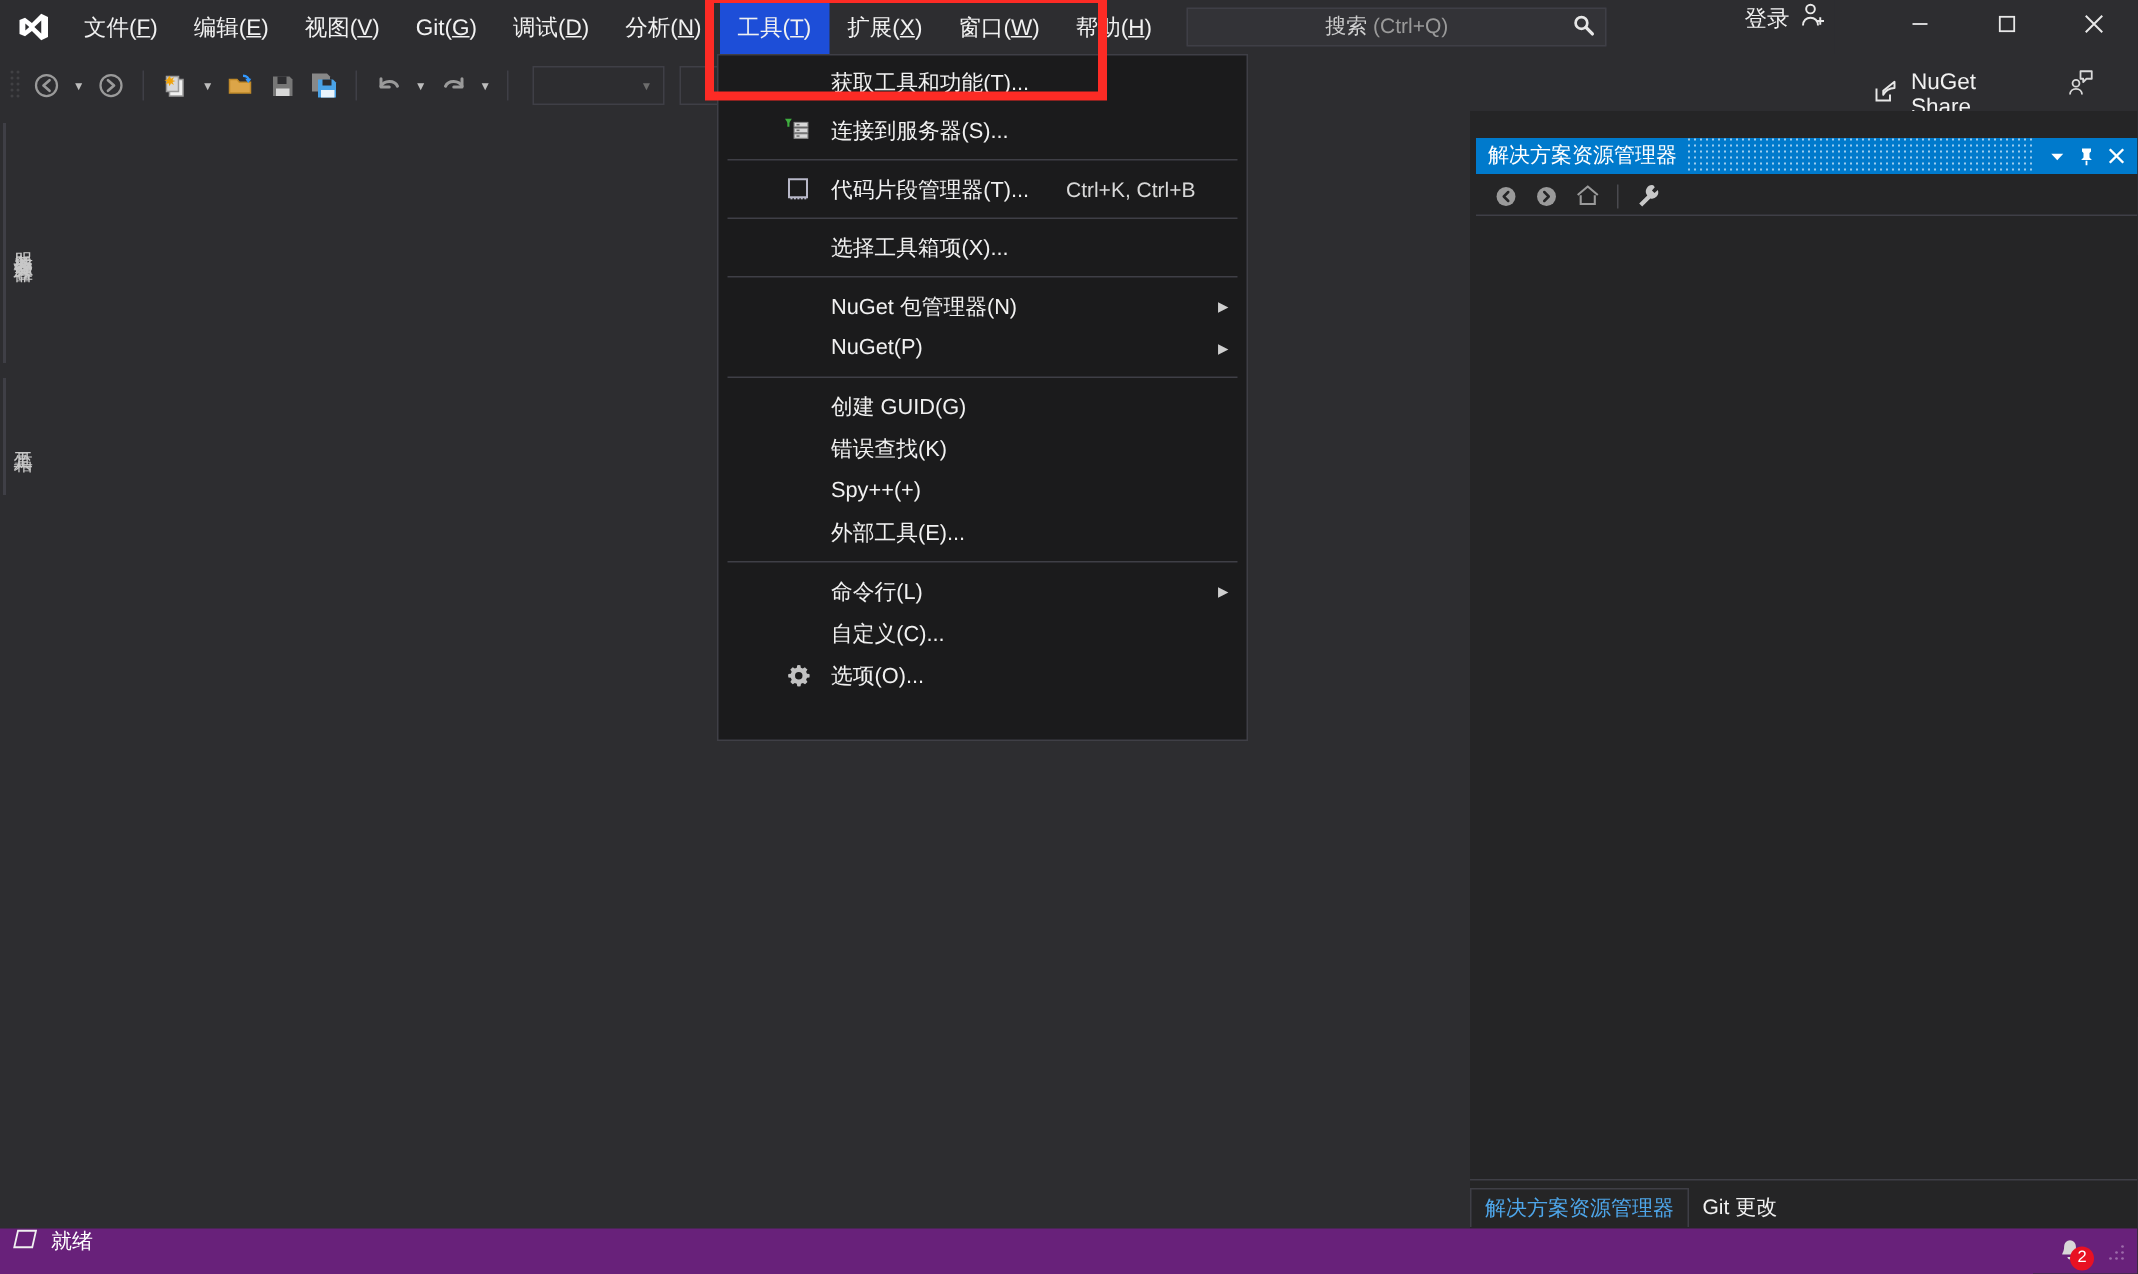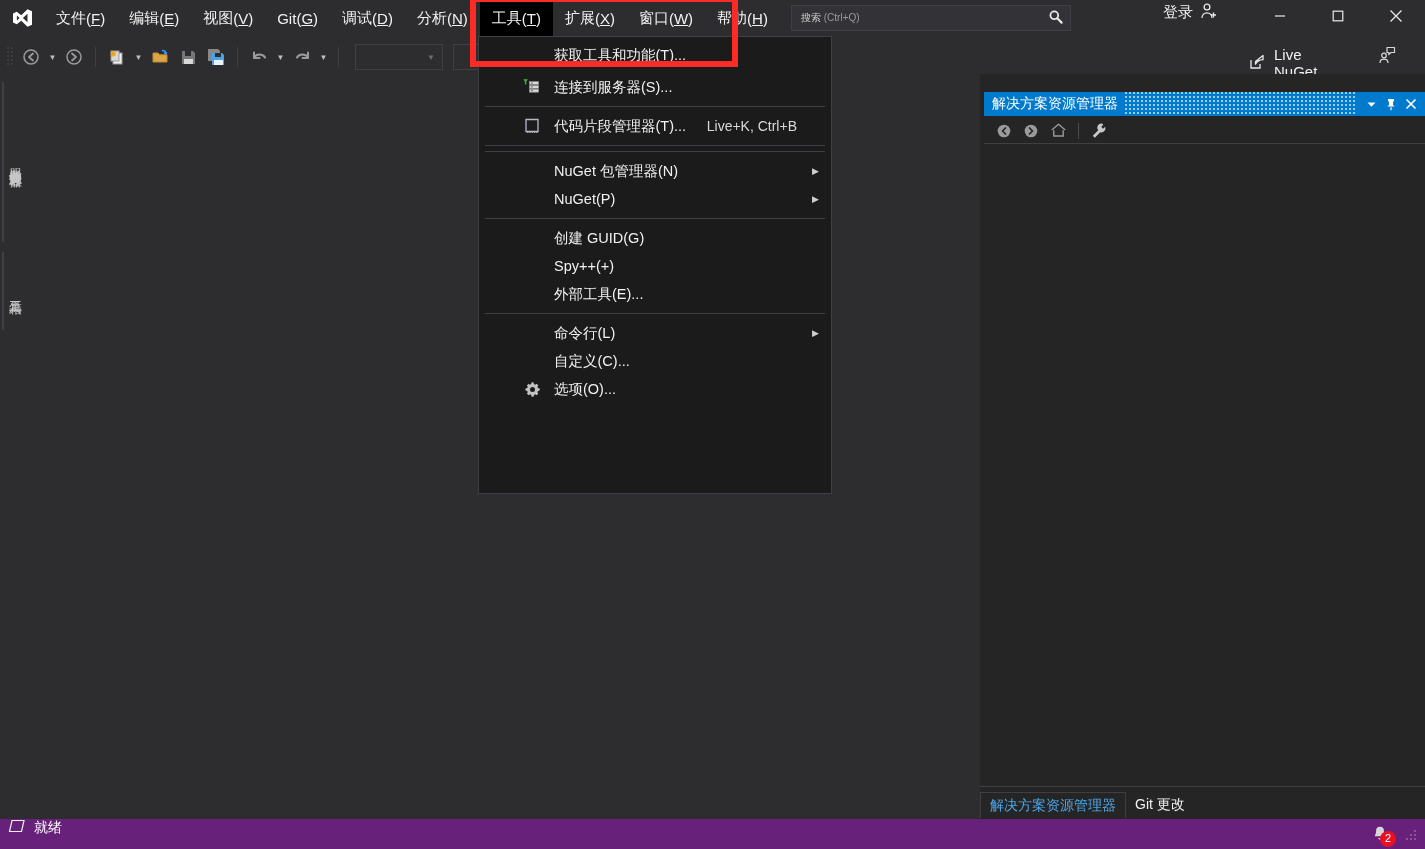--- a/index.html
+++ b/index.html
@@ -22,7 +22,7 @@
     height:36px; padding:0 12px; display:flex; align-items:center;
     color:#f1f1f1; font-size:15px; white-space:nowrap; cursor:default;
   }
-  .menu-top.active{ background:#000000; }
+  .menu-top.active{ background:#1d4ed8; }
   .mnemonic{ text-decoration:underline; }
 
   .searchbox{

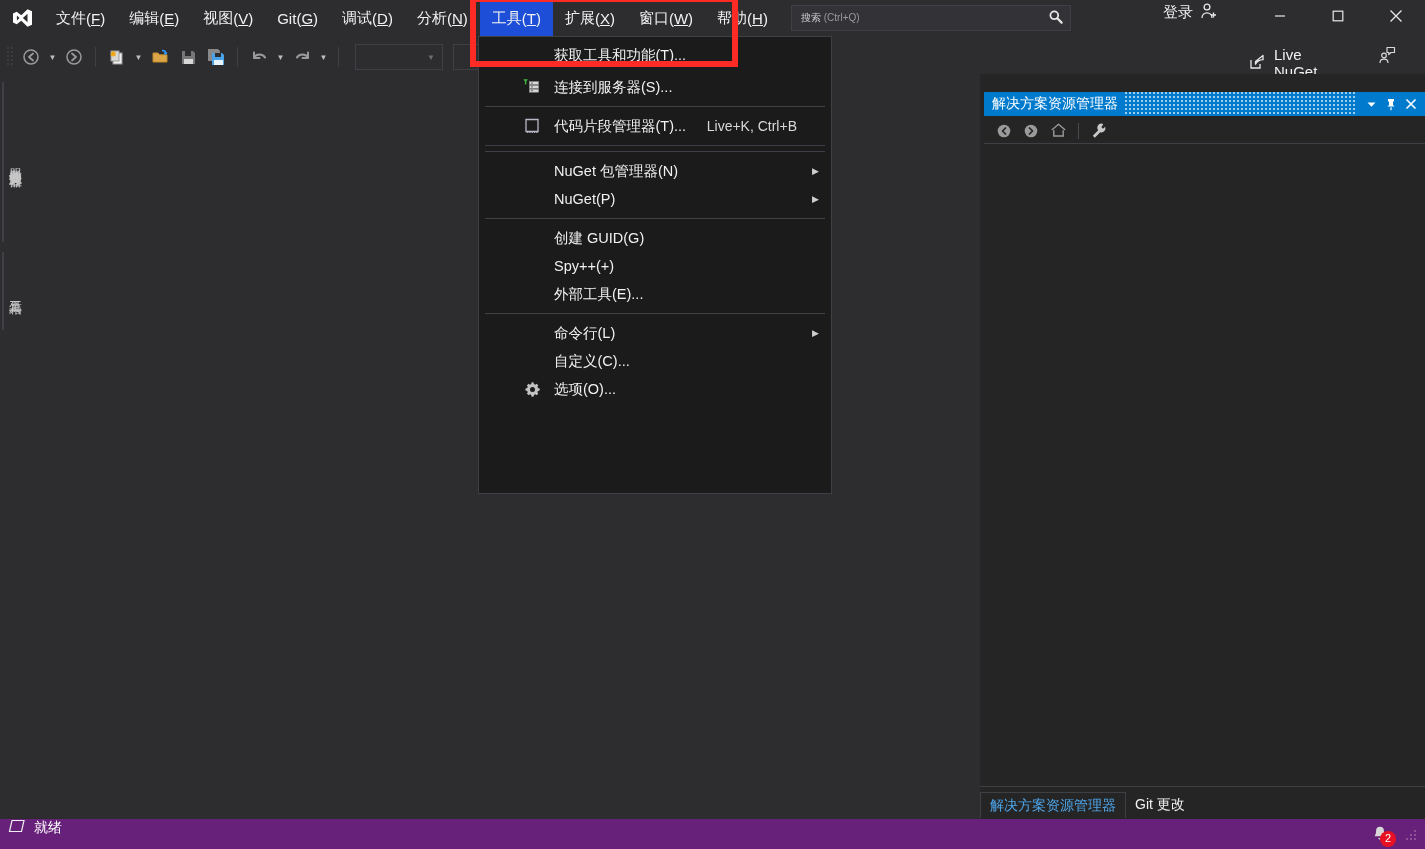--- a/index.html
+++ b/index.html
@@ -30,7 +30,7 @@
     background:#333337; border:1px solid #3f3f46; display:flex; align-items:center;
     padding:0 6px 0 9px;
   }
-  .searchbox .ph{ color:#9a9a9a; font-size:10px; flex:1; }
+  .searchbox .ph{ color:#9a9a9a; font-size:14px; flex:1;text-align:center; }
   .searchbox .ph b{ color:#cfcfcf; font-weight:normal; }
 
   .signin{

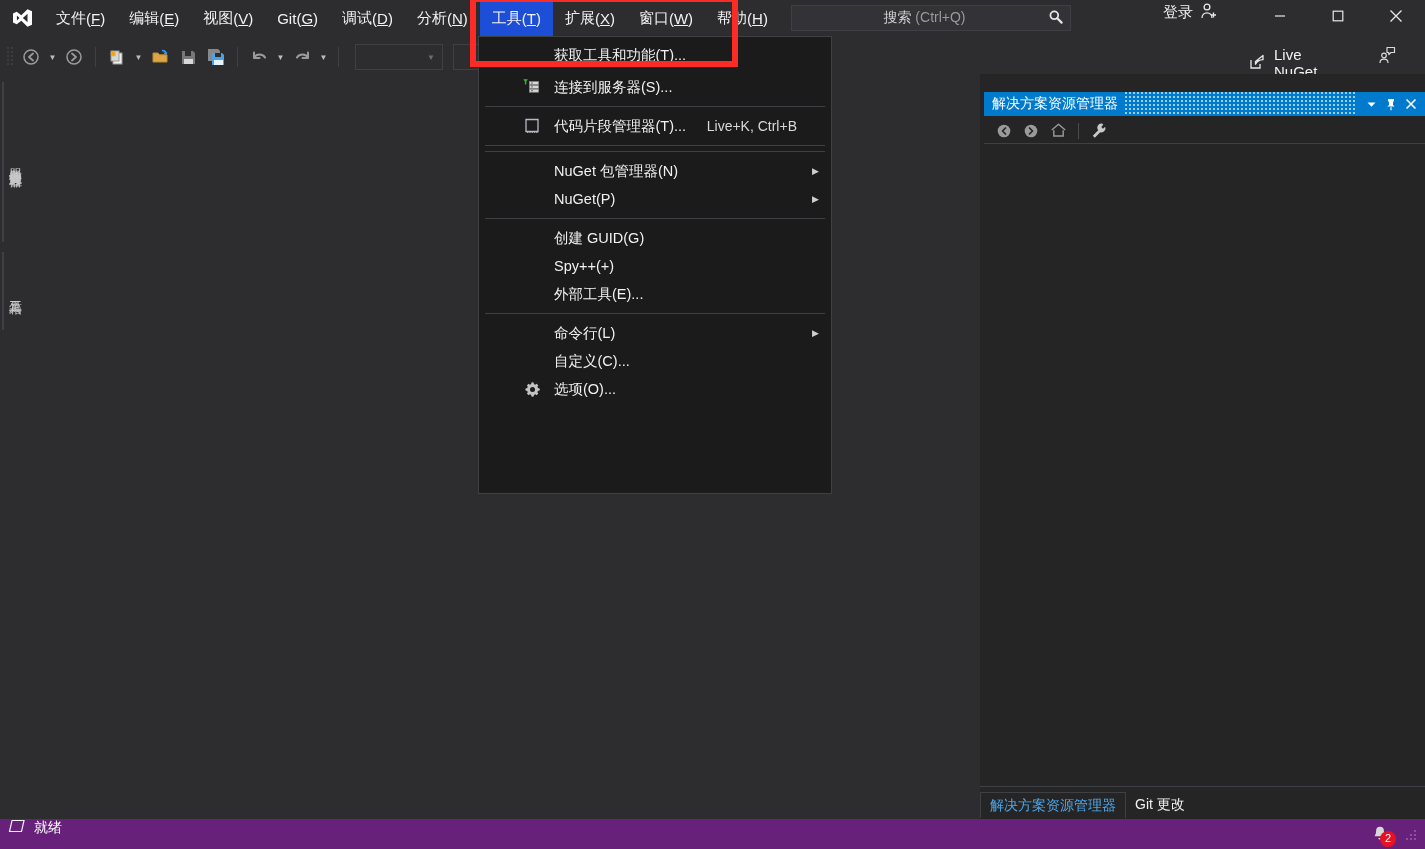--- a/index.html
+++ b/index.html
@@ -215,7 +215,7 @@
             <path d="M7.5 8.5 15 2.5v4.2c-4 .2-6.2 2-7.5 4.5z" fill="none" stroke="#e8e8e8" stroke-width="1.3" stroke-linejoin="round"></path>
           </svg>
       </span>
-      <span>Live NuGet</span>
+      <span>NuGet Share</span>
     </div>
     <div class="feedback">
       <svg width="18" height="18" viewBox="0 0 18 18">

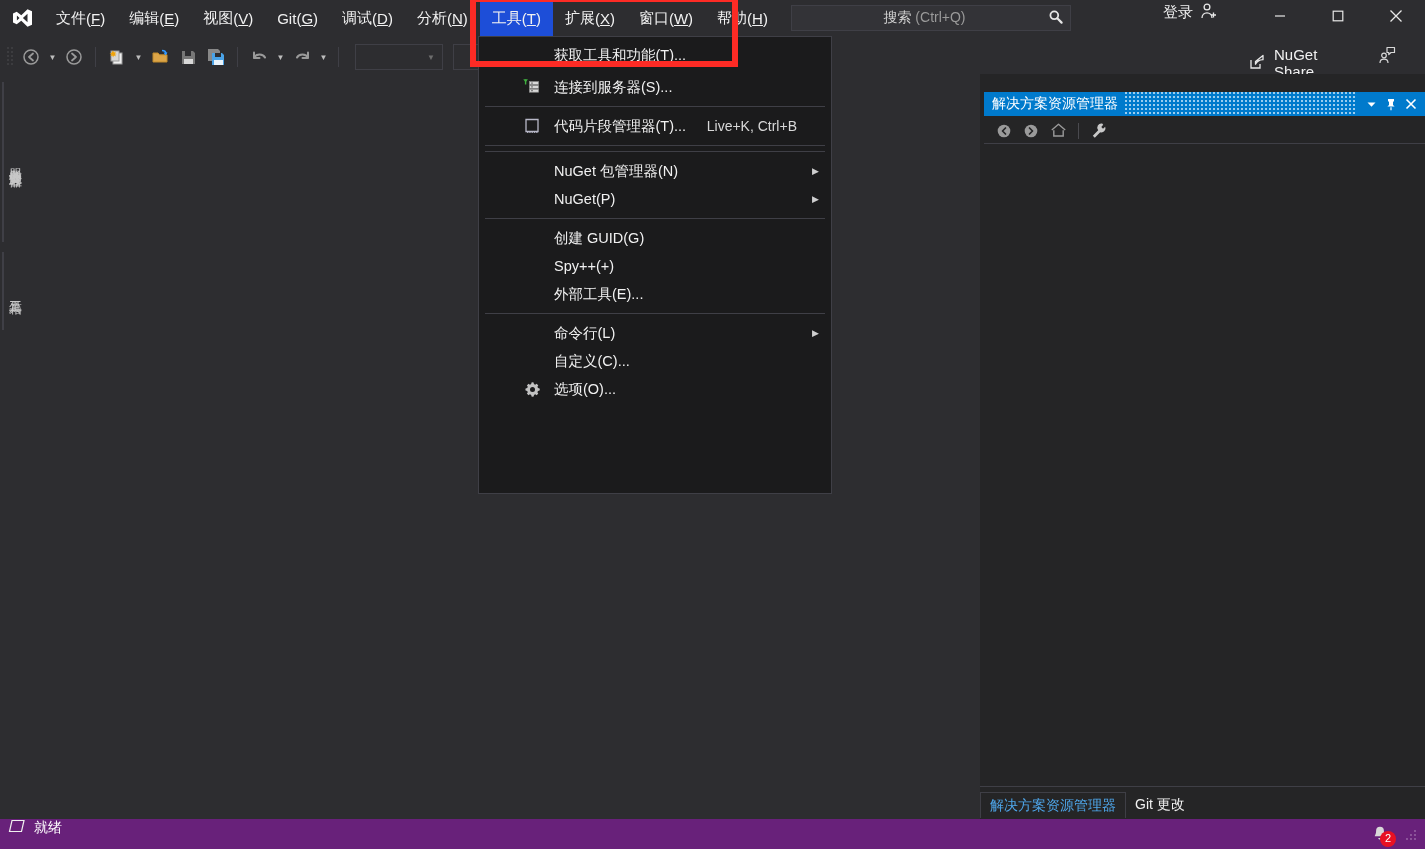--- a/index.html
+++ b/index.html
@@ -426,7 +426,7 @@
         </svg>
       </span>
       <span class="lbl">代码片段管理器(T)...</span>
-      <span class="sc">Live+K, Ctrl+B</span>
+      <span class="sc">Ctrl+K, Ctrl+B</span>
     </div>
 
     <div class="msep"></div>

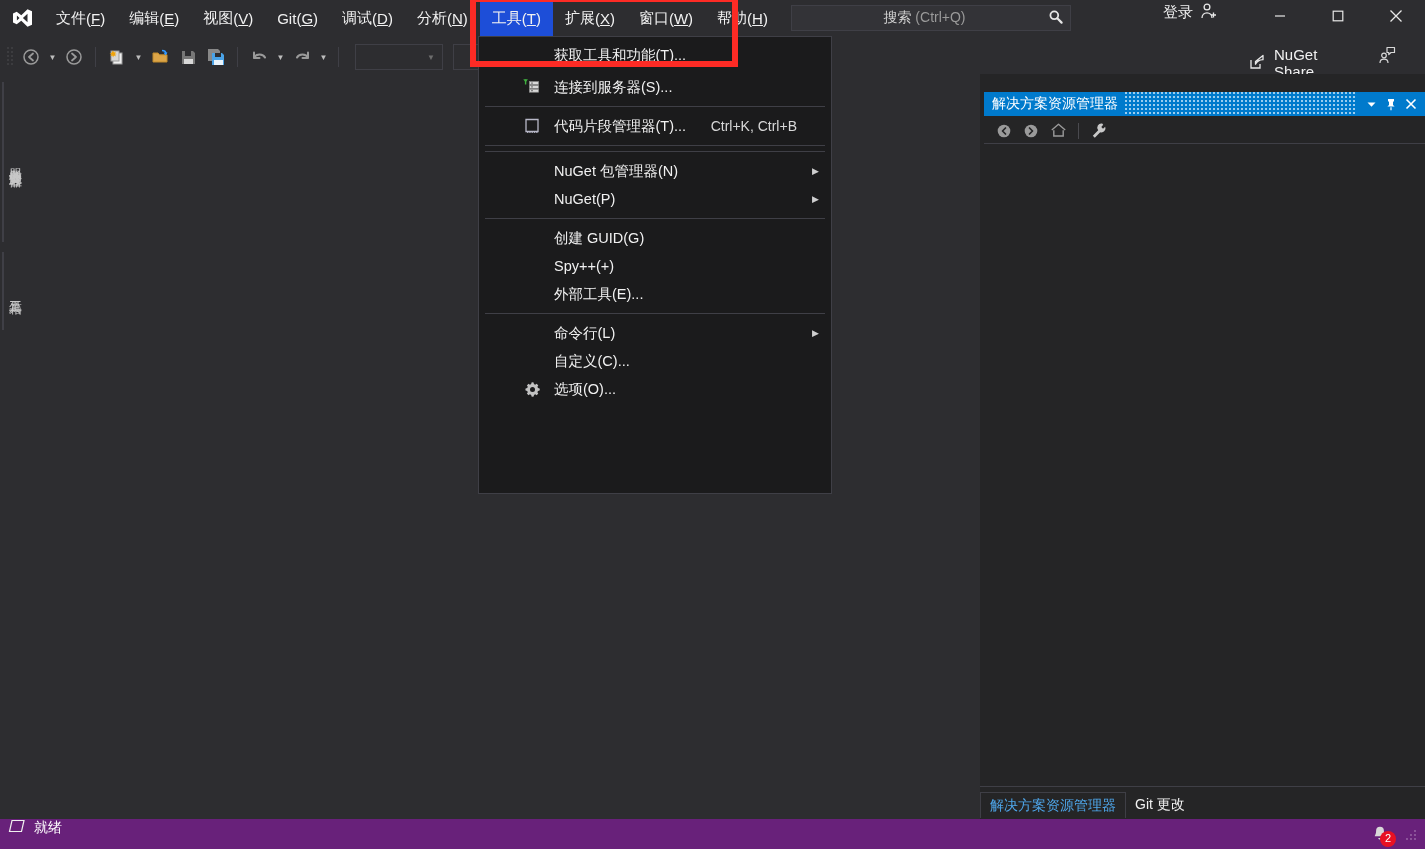--- a/index.html
+++ b/index.html
@@ -431,6 +431,9 @@
 
     <div class="msep"></div>
 
+    <div class="mi">
+      <span class="lbl">选择工具箱项(X)...</span>
+    </div>
 
     <div class="msep"></div>
 

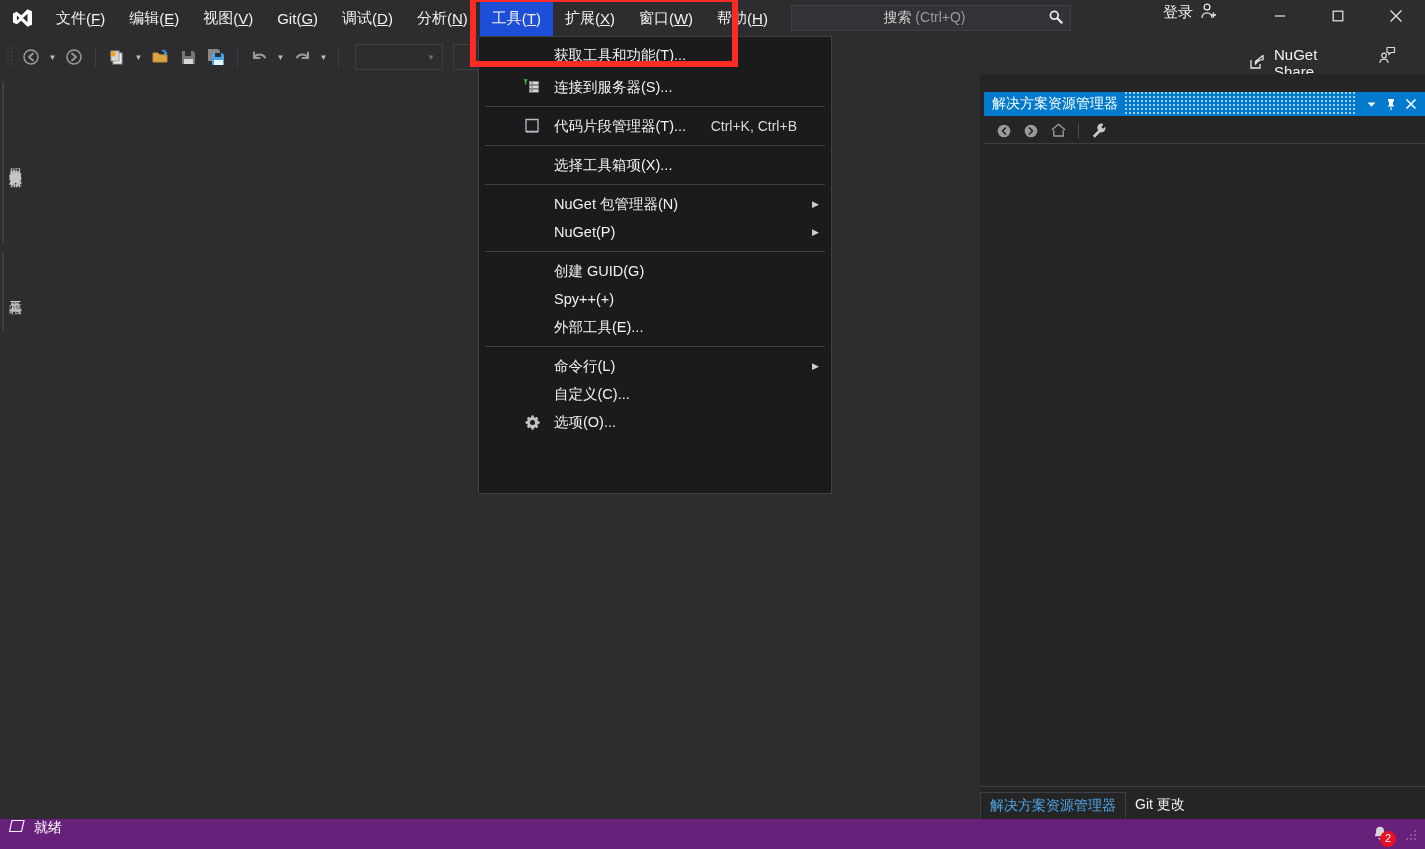--- a/index.html
+++ b/index.html
@@ -453,6 +453,9 @@
       <span class="lbl">创建 GUID(G)</span>
     </div>
     <div class="mi">
+      <span class="lbl">错误查找(K)</span>
+    </div>
+    <div class="mi">
       <span class="lbl">Spy++(+)</span>
     </div>
     <div class="mi">

